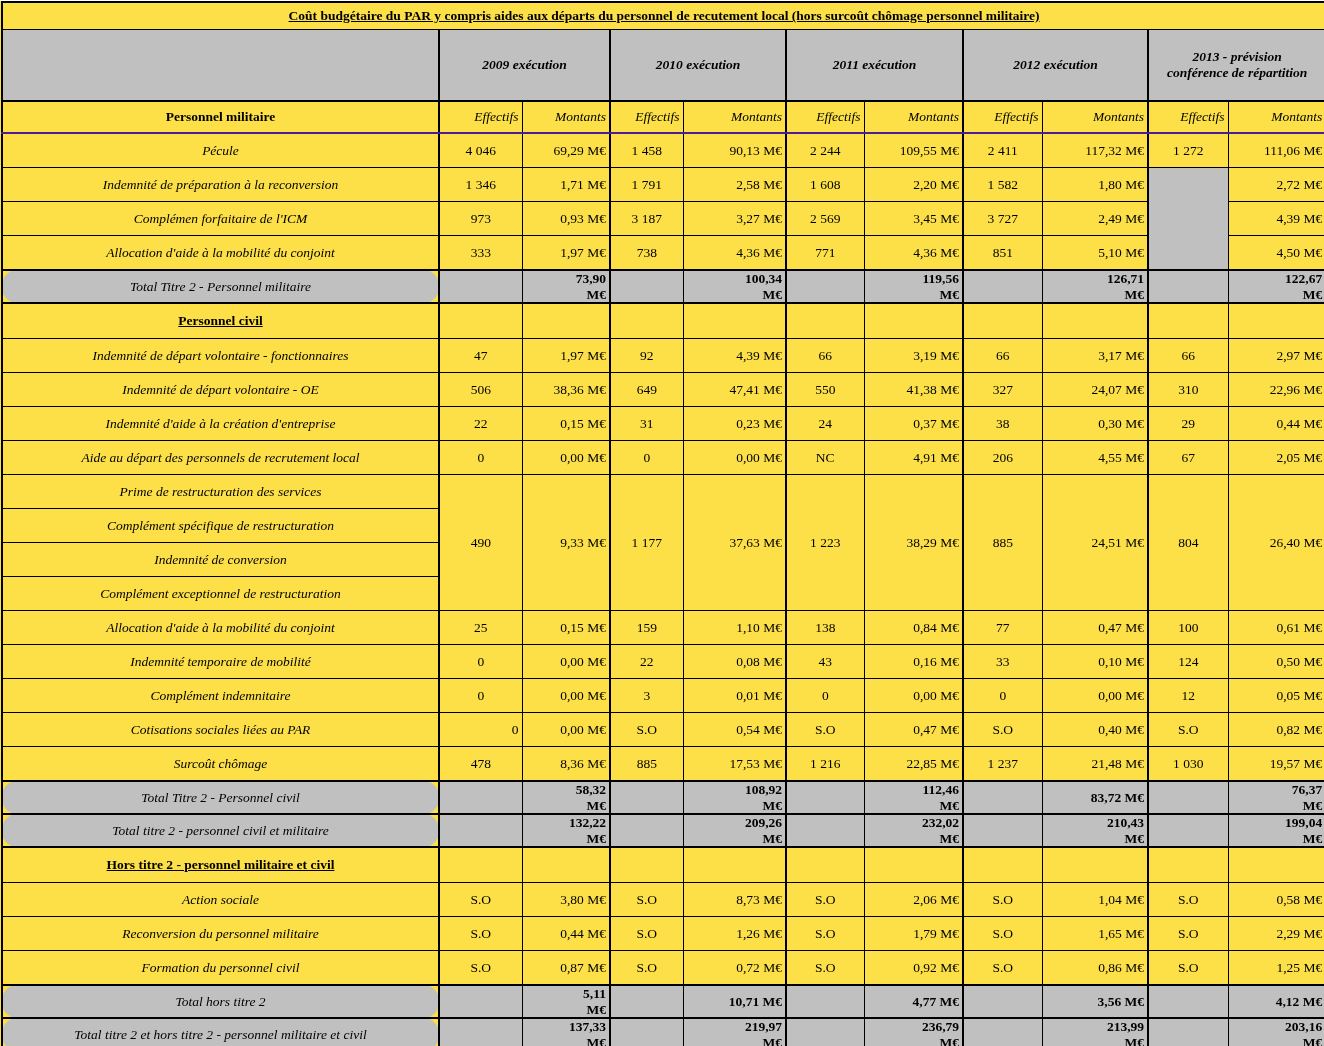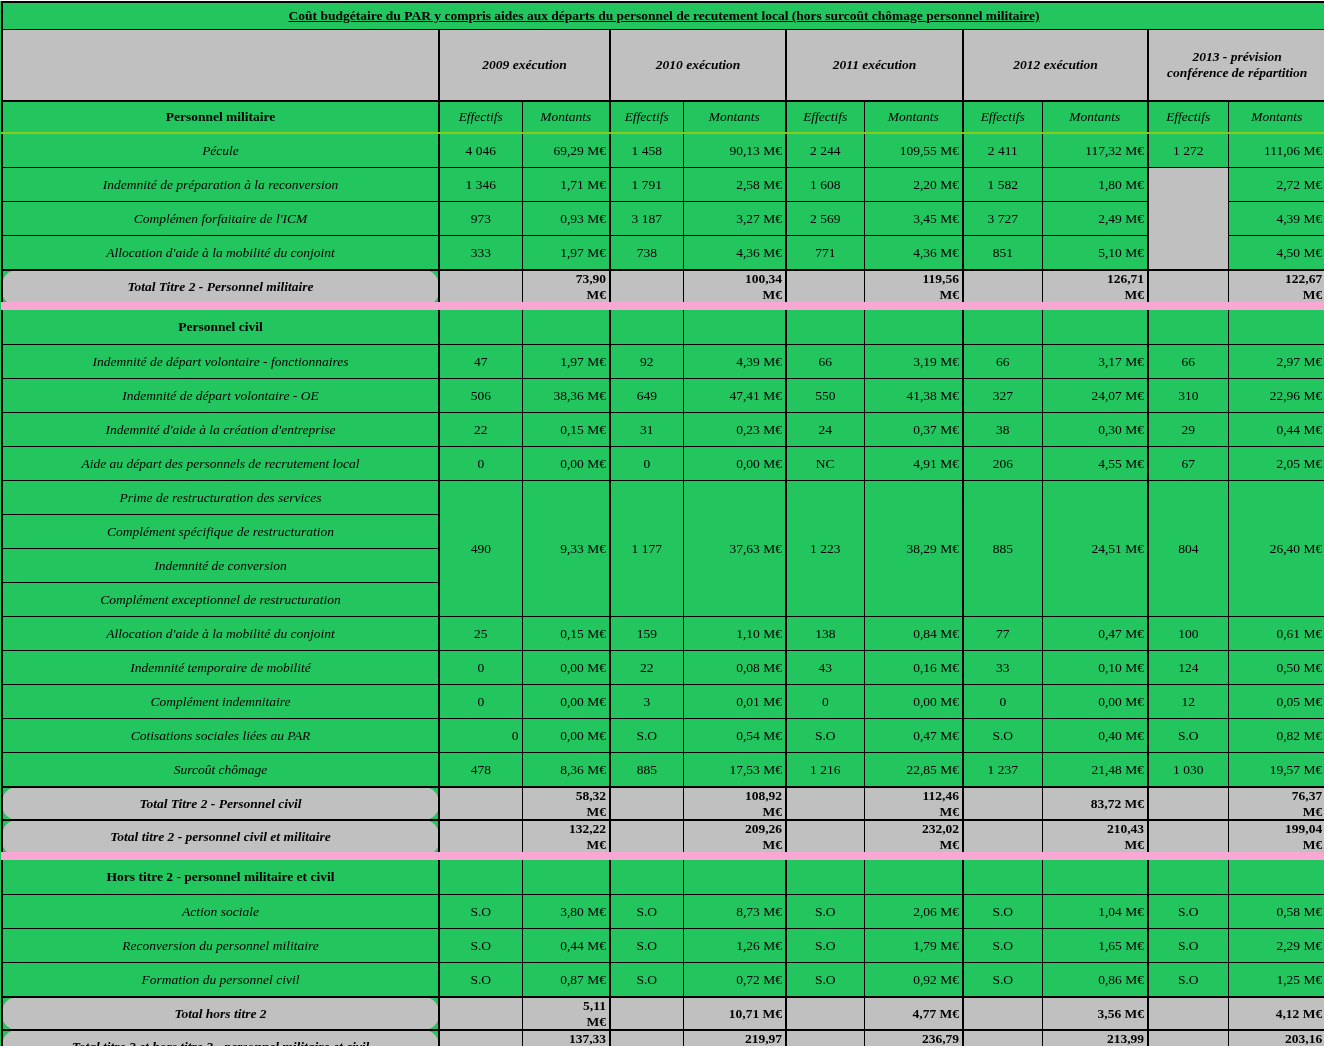--- a/index.html
+++ b/index.html
@@ -3,7 +3,7 @@
 <meta charset="utf-8">
 <style>
   html,body{margin:0;padding:0;background:#ffffff;}
-  .page{width:1324px;height:1046px;box-sizing:border-box;background:#22c55e;
+  .page{width:1324px;height:1046px;box-sizing:border-box;background:#fde047;
         font-family:"Liberation Serif", serif;}
   table.budget{border-collapse:collapse;table-layout:fixed;width:1322px;margin:1px;
         border:2px solid #000;}

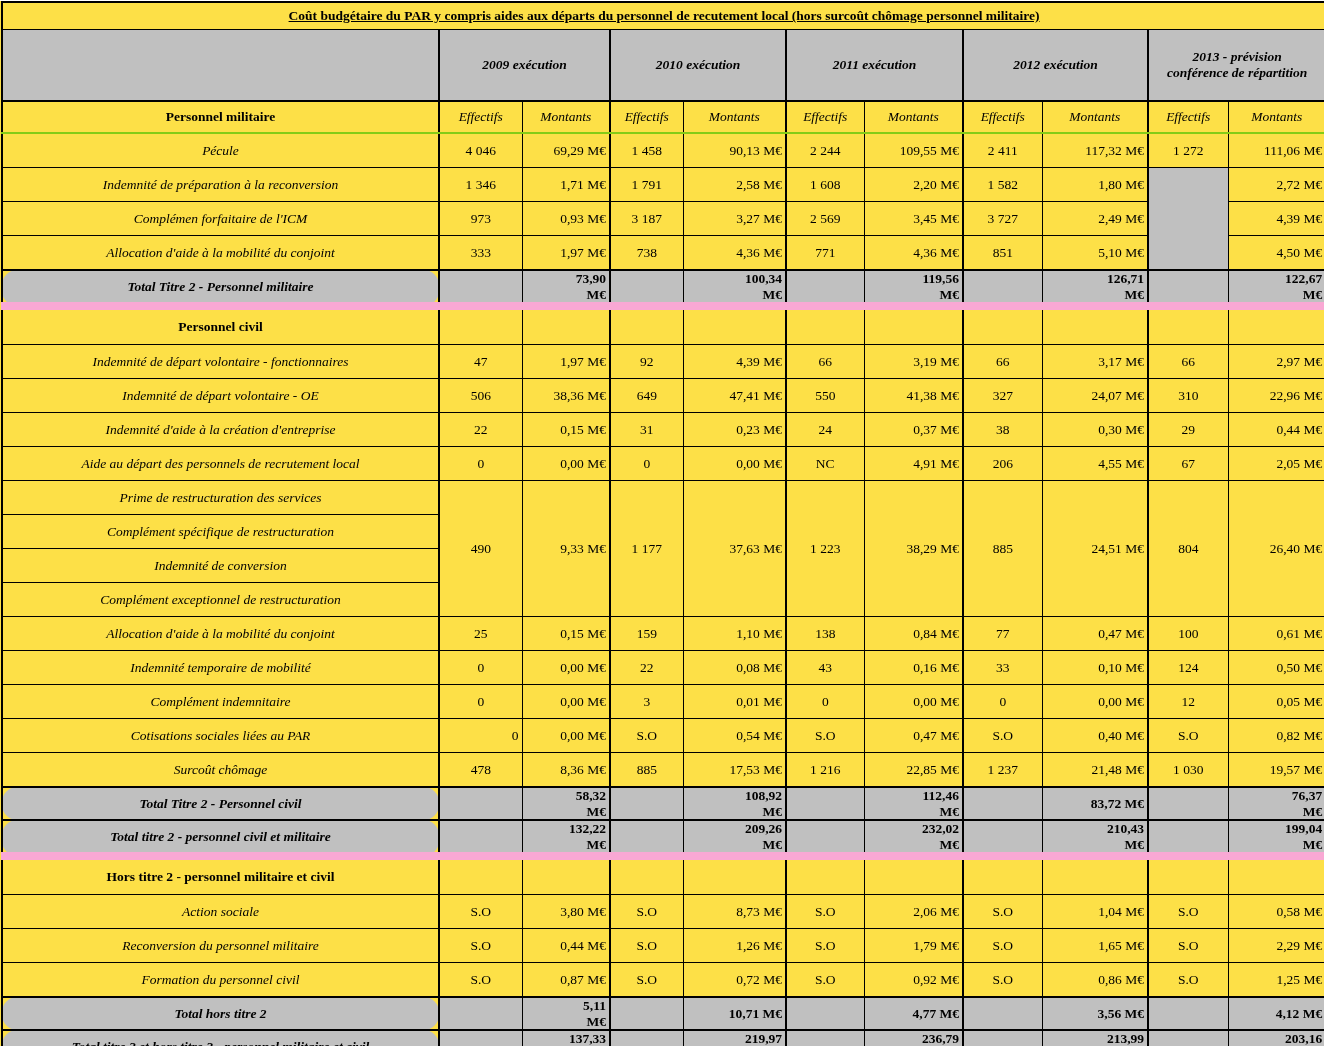--- a/index.html
+++ b/index.html
@@ -21,7 +21,7 @@
   
   .grp{border-left:2px solid #000 !important;}
   
-  tr.r-subheader td{height:30px;border-bottom:2px solid #84cc16;}
+  tr.r-subheader td{height:30px;border-bottom:2px solid #4c1d95;}
   .hdr-ital{font-style:italic;text-align:center;}
   
   .rowlabel{text-align:center;font-style:italic;padding-left:5px;}

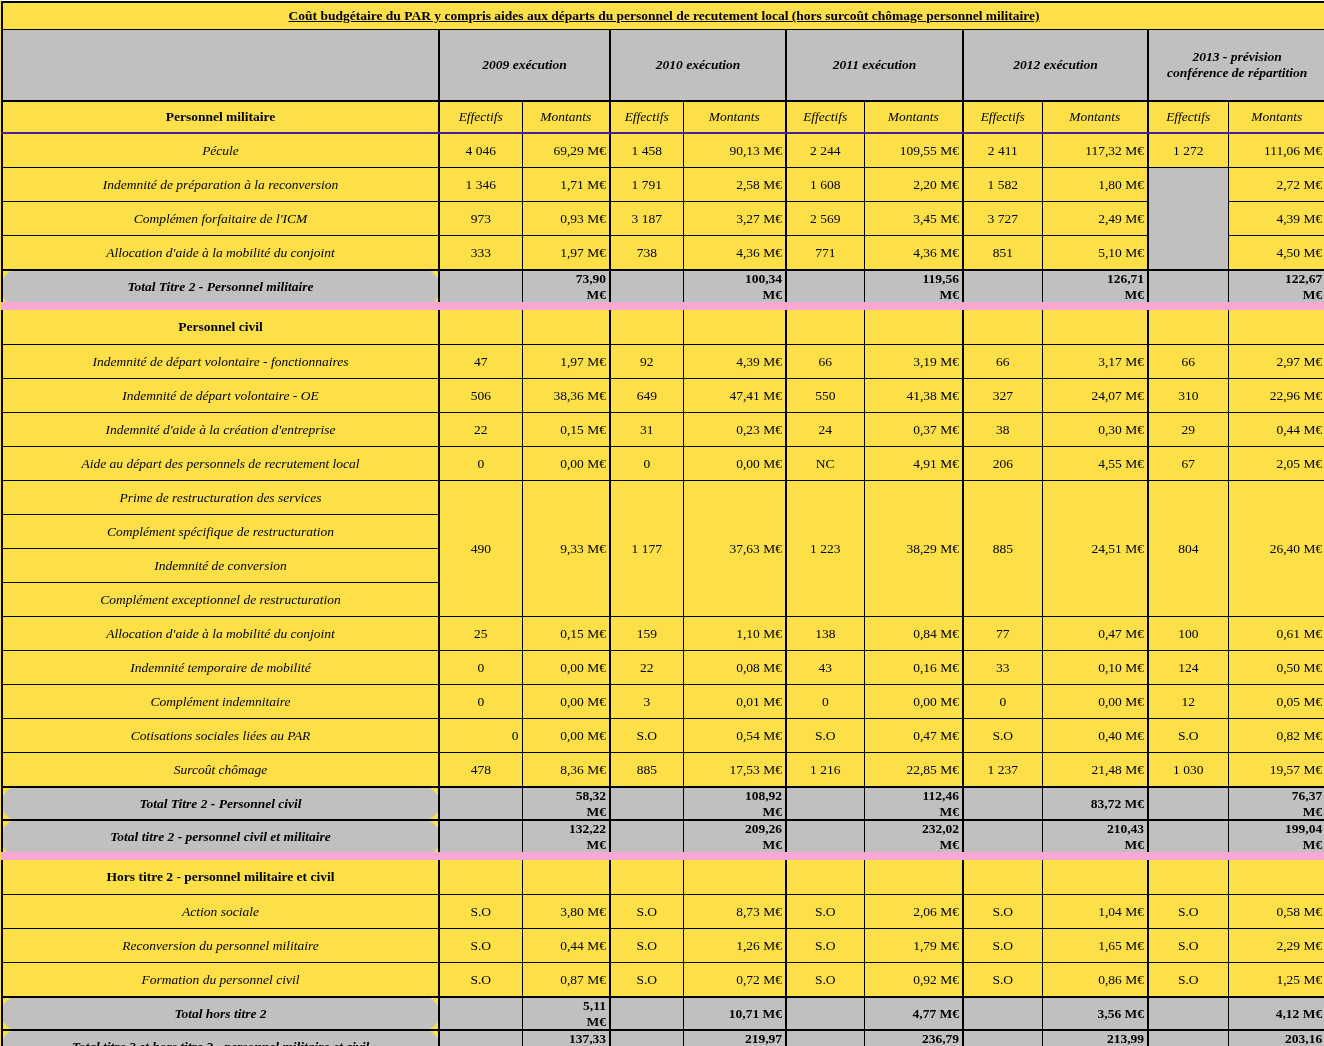--- a/index.html
+++ b/index.html
@@ -22,7 +22,7 @@
   .grp{border-left:2px solid #000 !important;}
   
   tr.r-subheader td{height:30px;border-bottom:2px solid #4c1d95;}
-  .hdr-ital{font-style:italic;text-align:center;}
+  .hdr-ital{font-style:italic;text-align:right;}
   
   .rowlabel{text-align:center;font-style:italic;padding-left:5px;}
   .center-bold{text-align:center;font-weight:bold;font-style:normal;}

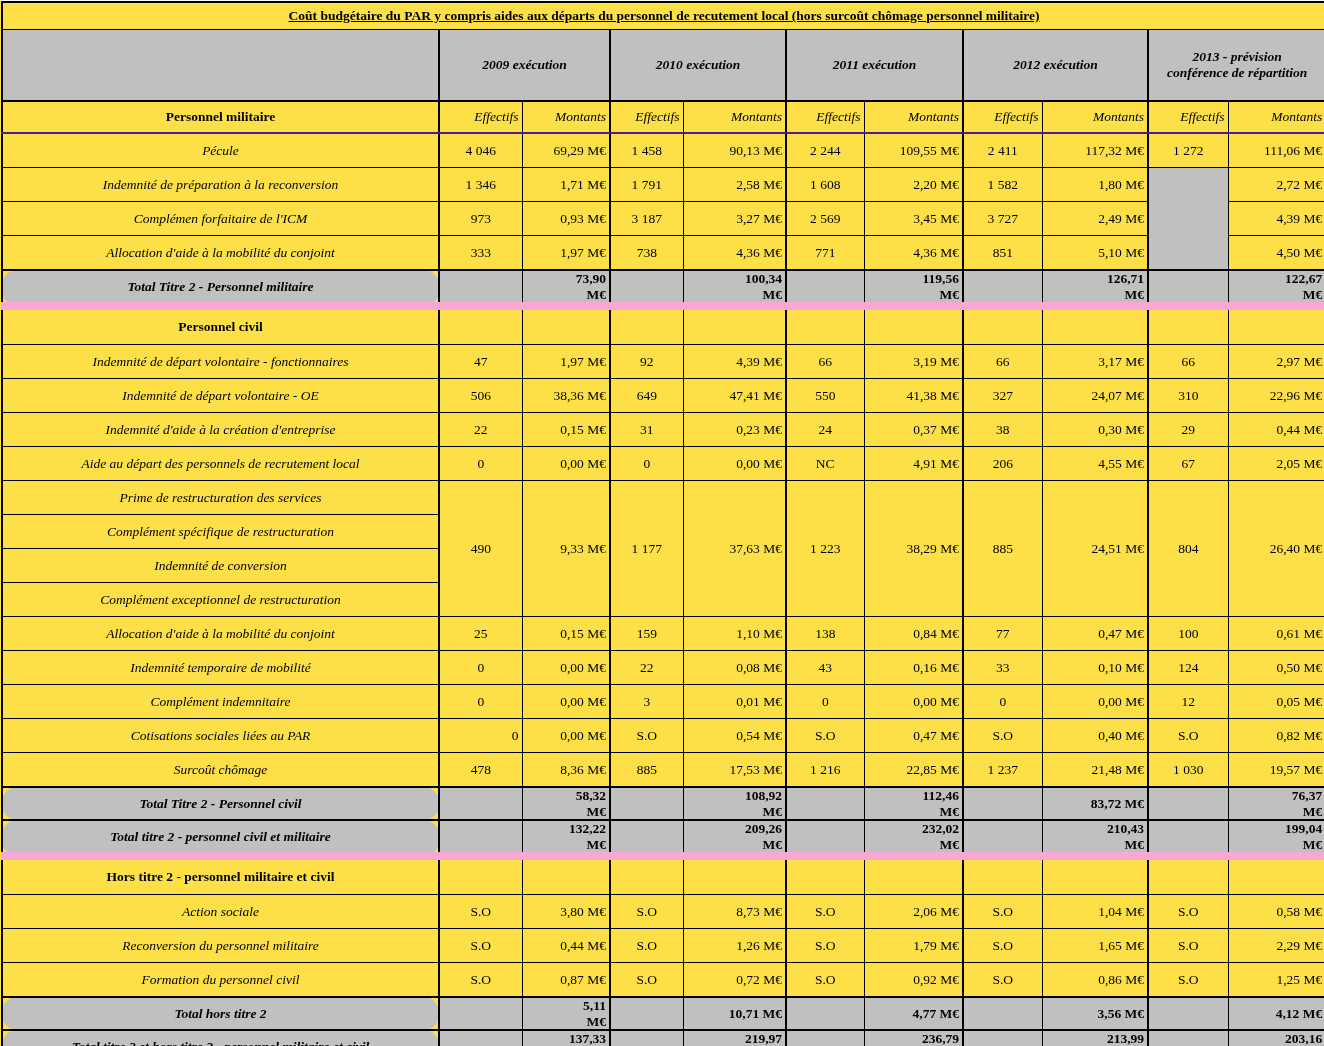--- a/index.html
+++ b/index.html
@@ -32,7 +32,7 @@
   tr.r-section td{height:34px;border-top:8px solid #f9a8d4;}
   tr.r-total td{height:30px;background:#c0c0c0;border-top:2px solid #000;
         border-bottom:2px solid #000;}
-  tr.r-total .rowlabel{font-weight:bold;border-radius:15px;}
+  tr.r-total .rowlabel{font-weight:normal;border-radius:15px;}
   tr.r-total .mon{font-weight:bold;padding-left:44px;}
   .gray-merged{background:#c0c0c0;}
 </style>

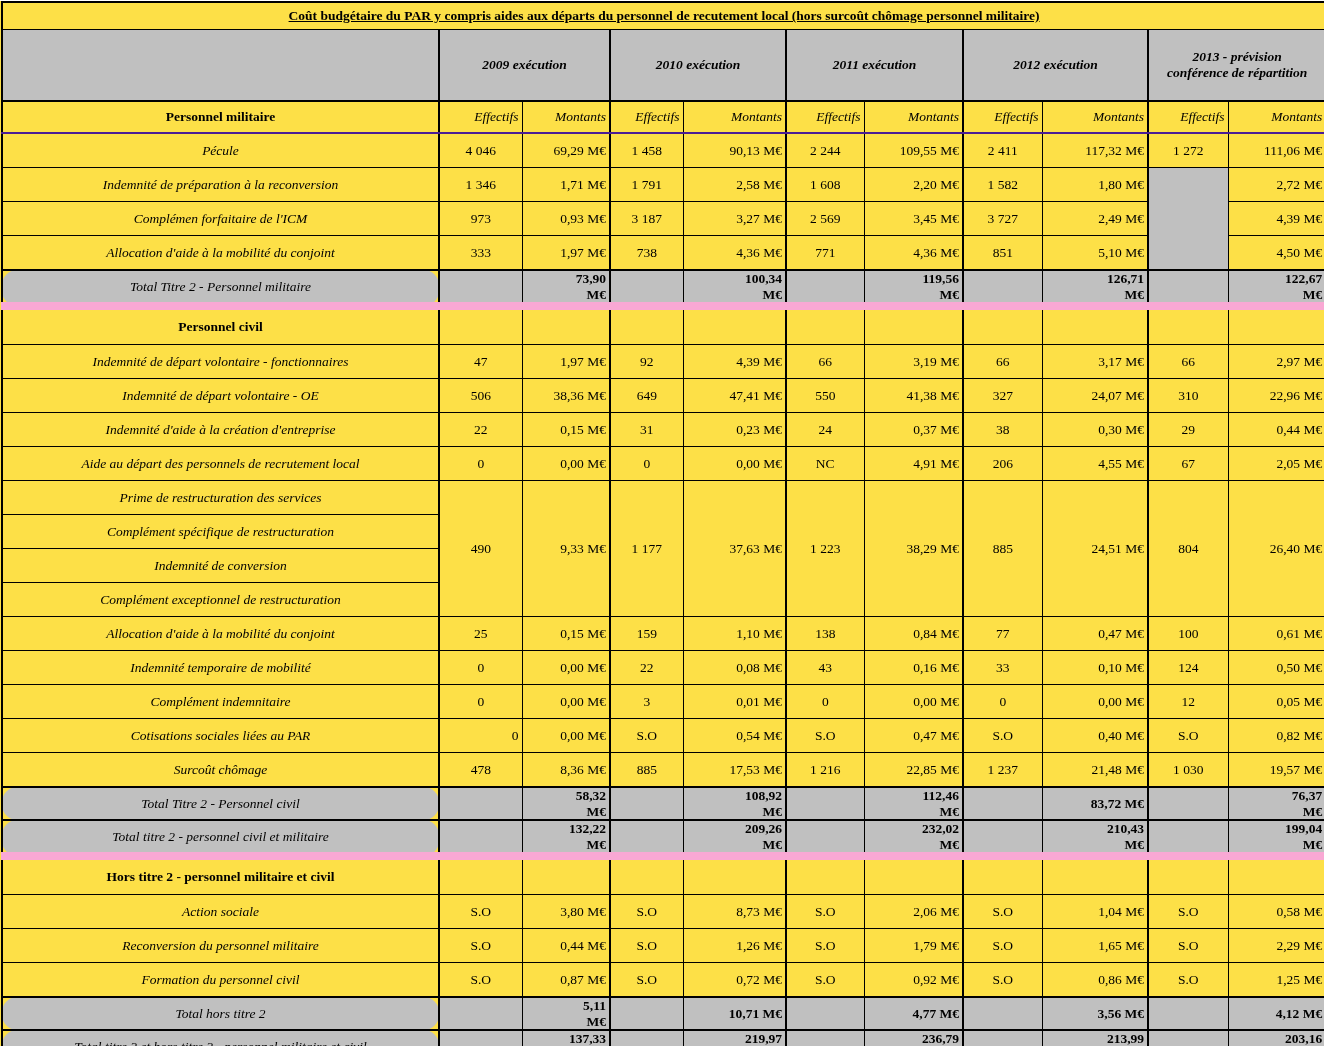--- a/index.html
+++ b/index.html
@@ -29,7 +29,7 @@
   .eff{text-align:center;}
   .mon{text-align:right;padding-right:3px;}
   tr.r-item td{height:33px;}
-  tr.r-section td{height:34px;border-top:8px solid #f9a8d4;}
+  tr.r-section td{height:34px;border-top:2px solid #f9a8d4;text-decoration:underline;}
   tr.r-total td{height:30px;background:#c0c0c0;border-top:2px solid #000;
         border-bottom:2px solid #000;}
   tr.r-total .rowlabel{font-weight:normal;border-radius:15px;}

